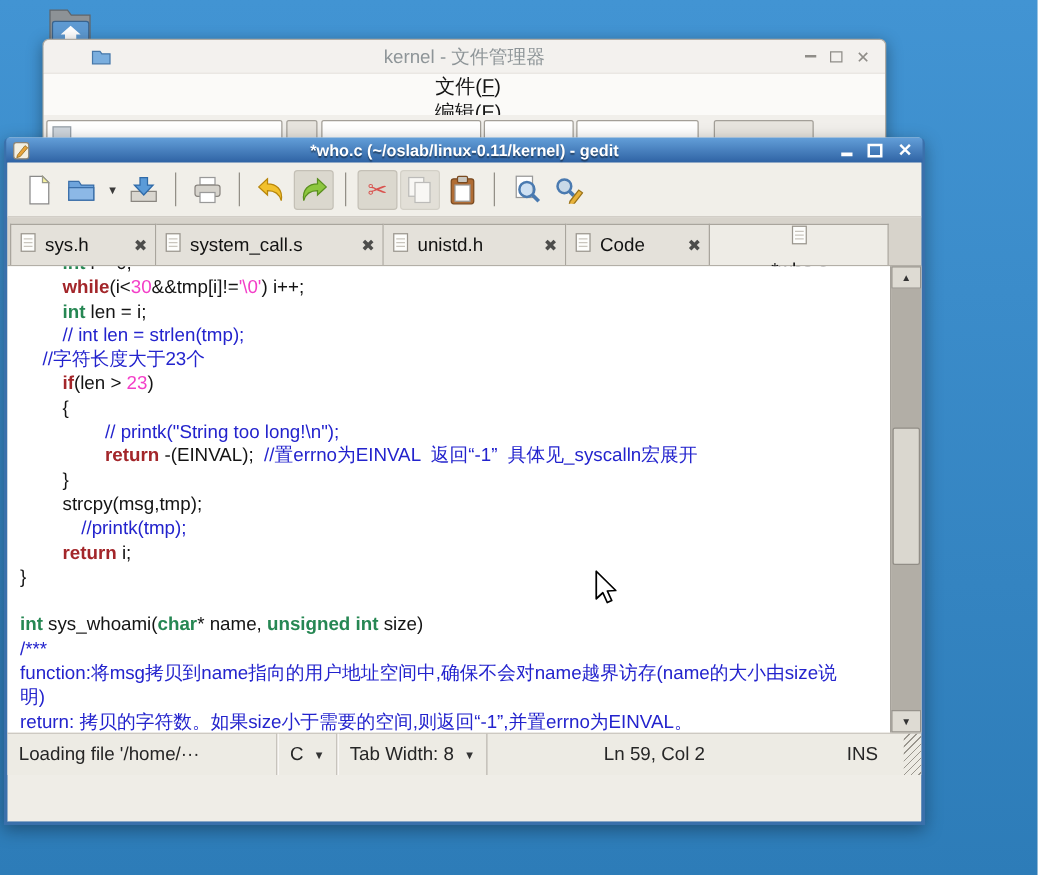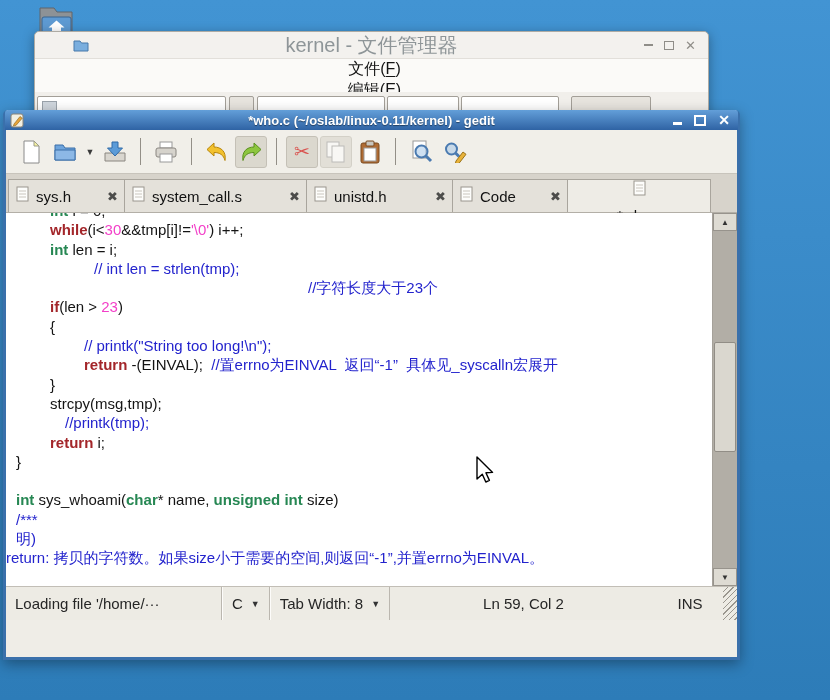--- a/index.html
+++ b/index.html
@@ -19,7 +19,7 @@
   .fm-titlebar{height:26px;position:relative;display:flex;align-items:center;
     background:#f3f1ee;border-radius:5px 5px 0 0;border-bottom:1px solid #e2dfda;}
   .fm-app-icon{margin-left:38px;display:flex;}
-  .fm-title{position:absolute;left:0;right:0;text-align:center;color:#8e9598;font-size:20px;}
+  .fm-title{position:absolute;left:0;right:0;text-align:center;color:#8e9598;font-size:15px;}
   .fm-controls{position:absolute;right:12px;top:0;height:100%;display:flex;align-items:center;gap:11px;}
   .fm-min{width:9px;height:2px;background:#8f8d88;}
   .fm-max{width:8px;height:7px;border:1px solid #8f8d88;}

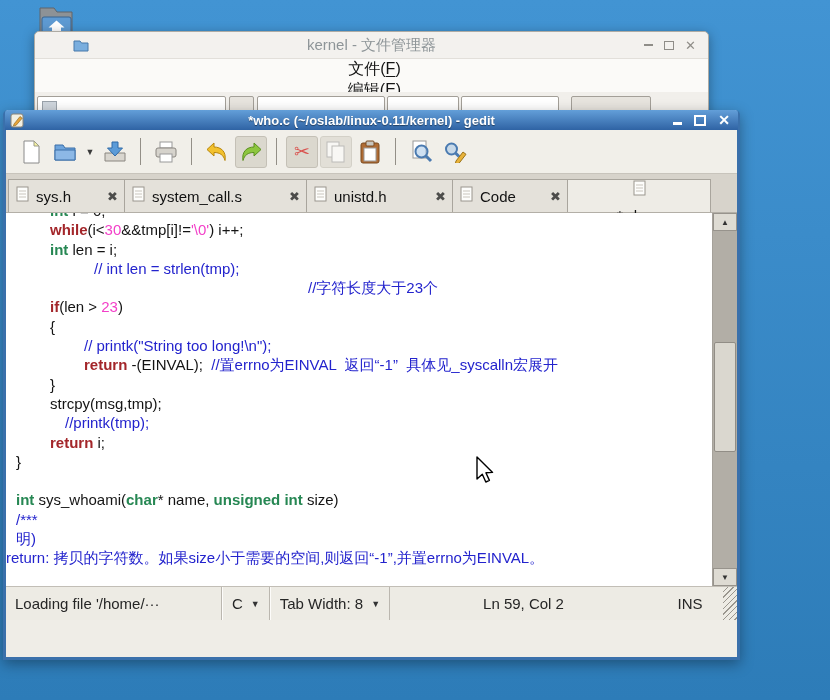--- a/index.html
+++ b/index.html
@@ -284,7 +284,7 @@
           <div class="code-line" style="padding-left: 44px;"><span class="tok-ty">int</span><span class="tok-pl"> i = 0;</span></div>
           <div class="code-line" style="padding-left: 44px;"><span class="tok-kw">while</span><span class="tok-pl">(i&lt;</span><span class="tok-num">30</span><span class="tok-pl">&amp;&amp;tmp[i]!=</span><span class="tok-num">'\0'</span><span class="tok-pl">) i++;</span></div>
           <div class="code-line" style="padding-left: 44px;"><span class="tok-ty">int</span><span class="tok-pl"> len = i;</span></div>
-          <div class="code-line" style="padding-left: 44px; margin-left: 44px;"><span class="tok-cm">// int len = strlen(tmp);</span></div>
+          <div class="code-line" style="padding-left: 44px;"><span class="tok-cm">// int len = strlen(tmp);</span></div>
           <div class="code-line" style="padding-left: 28px; text-align: center;"><span class="tok-cm">//字符长度大于23个</span></div>
           <div class="code-line" style="padding-left: 44px;"><span class="tok-kw">if</span><span class="tok-pl">(len &gt; </span><span class="tok-num">23</span><span class="tok-pl">)</span></div>
           <div class="code-line" style="padding-left: 44px;"><span class="tok-pl">{</span></div>

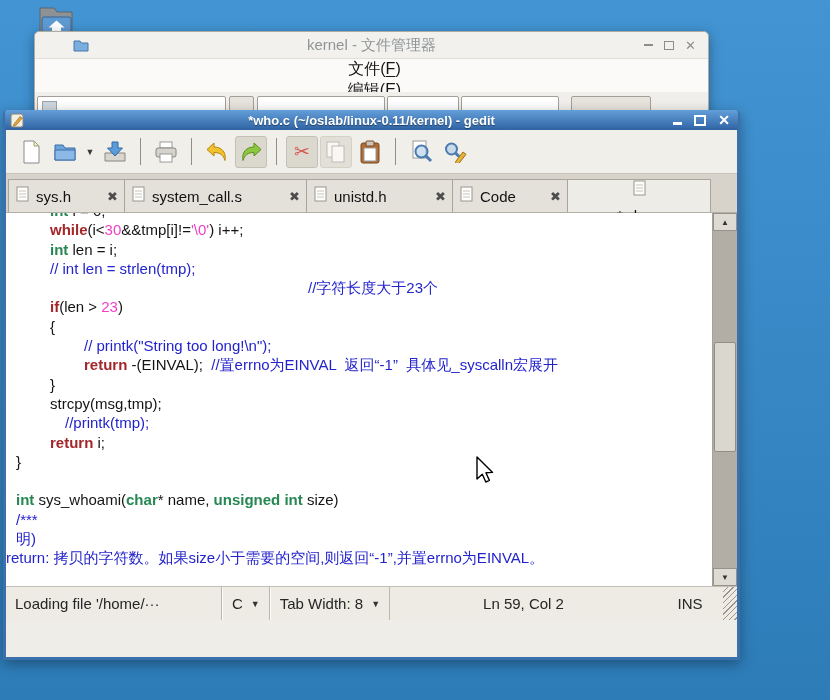--- a/index.html
+++ b/index.html
@@ -285,7 +285,7 @@
           <div class="code-line" style="padding-left: 44px;"><span class="tok-kw">while</span><span class="tok-pl">(i&lt;</span><span class="tok-num">30</span><span class="tok-pl">&amp;&amp;tmp[i]!=</span><span class="tok-num">'\0'</span><span class="tok-pl">) i++;</span></div>
           <div class="code-line" style="padding-left: 44px;"><span class="tok-ty">int</span><span class="tok-pl"> len = i;</span></div>
           <div class="code-line" style="padding-left: 44px;"><span class="tok-cm">// int len = strlen(tmp);</span></div>
-          <div class="code-line" style="padding-left: 28px; text-align: center;"><span class="tok-cm">//字符长度大于23个</span></div>
+          <div class="code-line" style="padding-left: 28px;"><span class="tok-cm">//字符长度大于23个</span></div>
           <div class="code-line" style="padding-left: 44px;"><span class="tok-kw">if</span><span class="tok-pl">(len &gt; </span><span class="tok-num">23</span><span class="tok-pl">)</span></div>
           <div class="code-line" style="padding-left: 44px;"><span class="tok-pl">{</span></div>
           <div class="code-line" style="padding-left: 78px;"><span class="tok-cm">// printk("String too long!\n");</span></div>

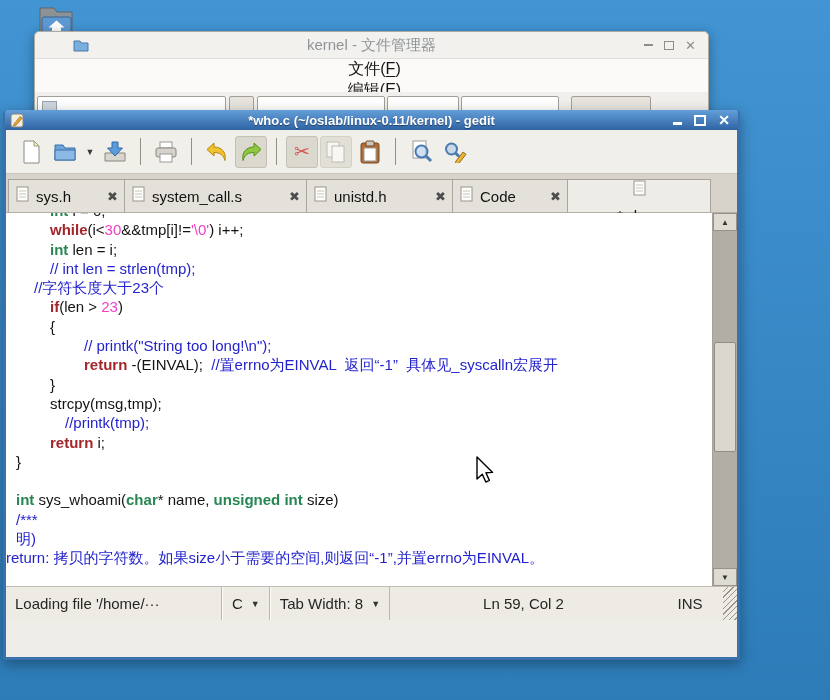--- a/index.html
+++ b/index.html
@@ -298,6 +298,7 @@
           <div class="code-line" style="padding-left: 10px;"><span class="tok-pl"> </span></div>
           <div class="code-line" style="padding-left: 10px;"><span class="tok-ty">int</span><span class="tok-pl"> sys_whoami(</span><span class="tok-ty">char</span><span class="tok-pl">* name, </span><span class="tok-ty">unsigned int</span><span class="tok-pl"> size)</span></div>
           <div class="code-line" style="padding-left: 10px;"><span class="tok-cm">/***</span></div>
+          <div class="code-line" style="padding-left: 10px;"><span class="tok-cm">function:将msg拷贝到name指向的用户地址空间中,确保不会对name越界访存(name的大小由size说</span></div>
           <div class="code-line" style="padding-left: 10px;"><span class="tok-cm">明)</span></div>
           <div class="code-line" style=""><span class="tok-cm">return: 拷贝的字符数。如果size小于需要的空间,则返回“-1”,并置errno为EINVAL。</span></div>
         </div>

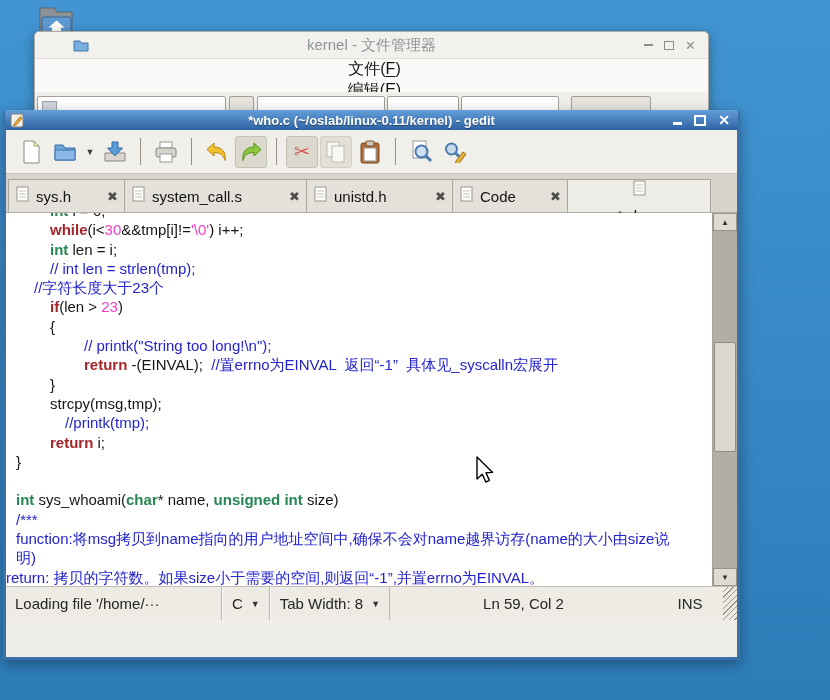--- a/index.html
+++ b/index.html
@@ -300,7 +300,7 @@
           <div class="code-line" style="padding-left: 10px;"><span class="tok-cm">/***</span></div>
           <div class="code-line" style="padding-left: 10px;"><span class="tok-cm">function:将msg拷贝到name指向的用户地址空间中,确保不会对name越界访存(name的大小由size说</span></div>
           <div class="code-line" style="padding-left: 10px;"><span class="tok-cm">明)</span></div>
-          <div class="code-line" style=""><span class="tok-cm">return: 拷贝的字符数。如果size小于需要的空间,则返回“-1”,并置errno为EINVAL。</span></div>
+          <div class="code-line" style="padding-left: 10px;"><span class="tok-cm">return: 拷贝的字符数。如果size小于需要的空间,则返回“-1”,并置errno为EINVAL。</span></div>
         </div>
     </div>
     <div class="scrollbar">

